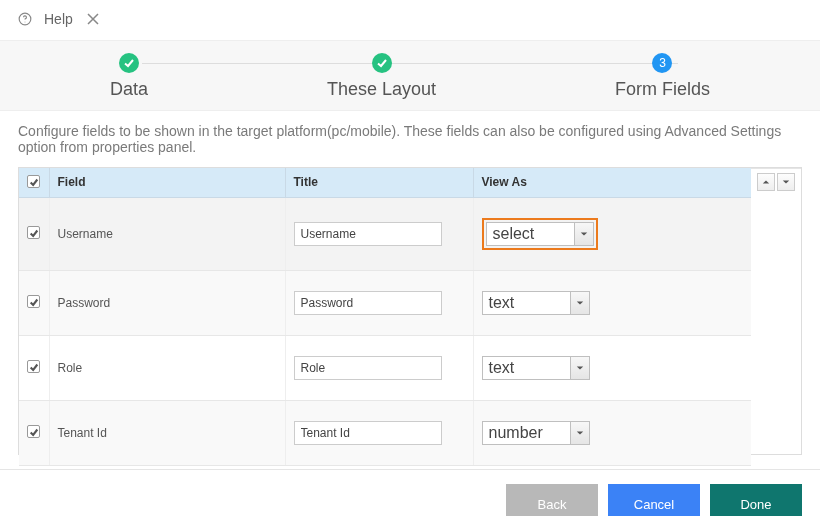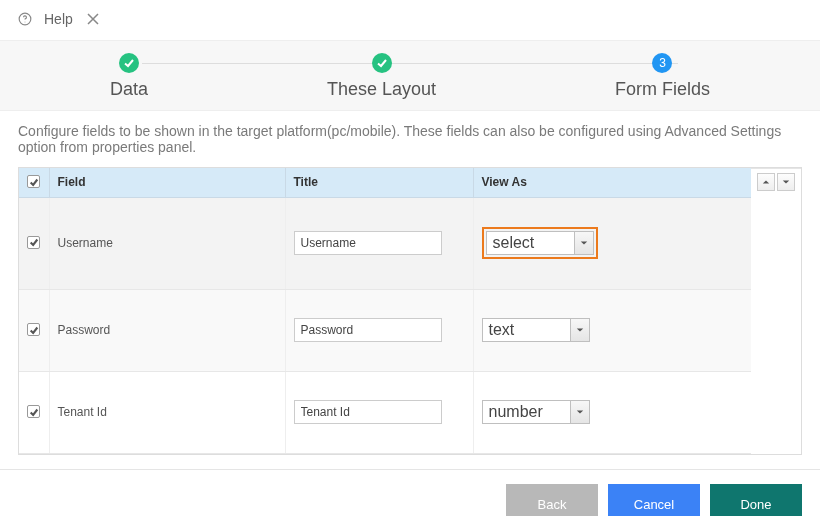--- a/index.html
+++ b/index.html
@@ -179,6 +179,25 @@
                 <polyline points="2,6.5 5,9.5 10,3"></polyline>
               </svg>
             </span></td>
+          <td>Role</td>
+          <td><input class="txt-input" value="Role" style=""></td>
+          <td>
+            <div class="select-wrap">
+              <div class="select-val">text</div>
+              <div class="select-btn">
+                <svg viewBox="0 0 10 10">
+                  <path d="M1 3 L5 7 L9 3 Z"></path>
+                </svg>
+              </div>
+            </div>
+          </td>
+        </tr>
+        <tr>
+          <td class="col-chk"><span class="chkbox">
+              <svg viewBox="0 0 12 12">
+                <polyline points="2,6.5 5,9.5 10,3"></polyline>
+              </svg>
+            </span></td>
           <td>Tenant Id</td>
           <td><input class="txt-input" value="Tenant Id" style=""></td>
           <td>

